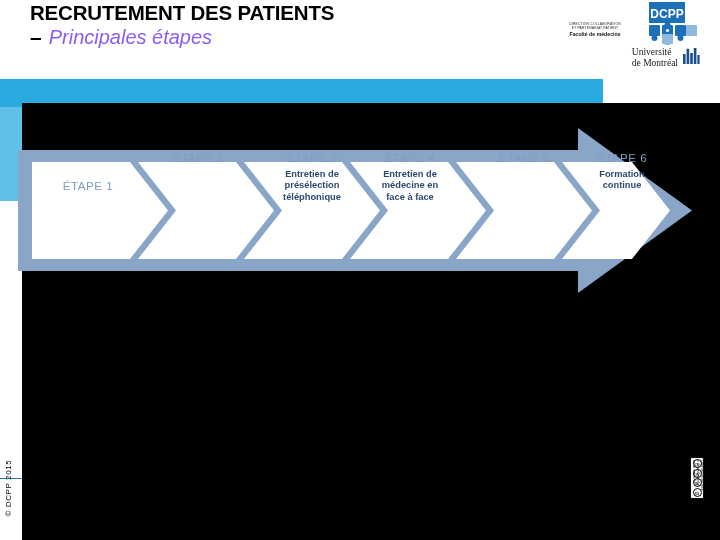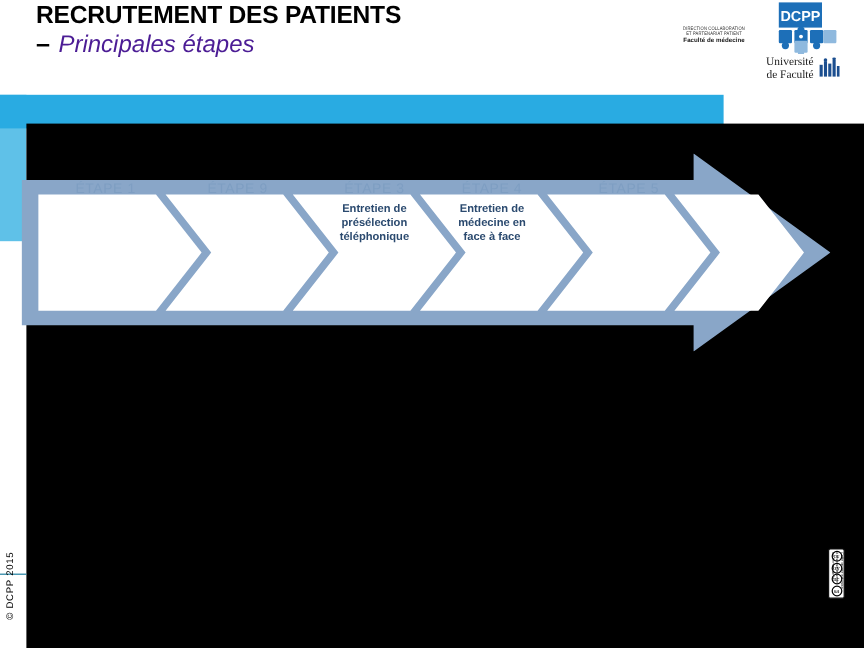--- a/index.html
+++ b/index.html
@@ -54,7 +54,7 @@
   #title-sub {
     font-size: 20px;
     font-style: italic;
-    color: #4c1d95;
+    color: #8b5cf6;
     line-height: 23px;
     white-space: nowrap;
   }

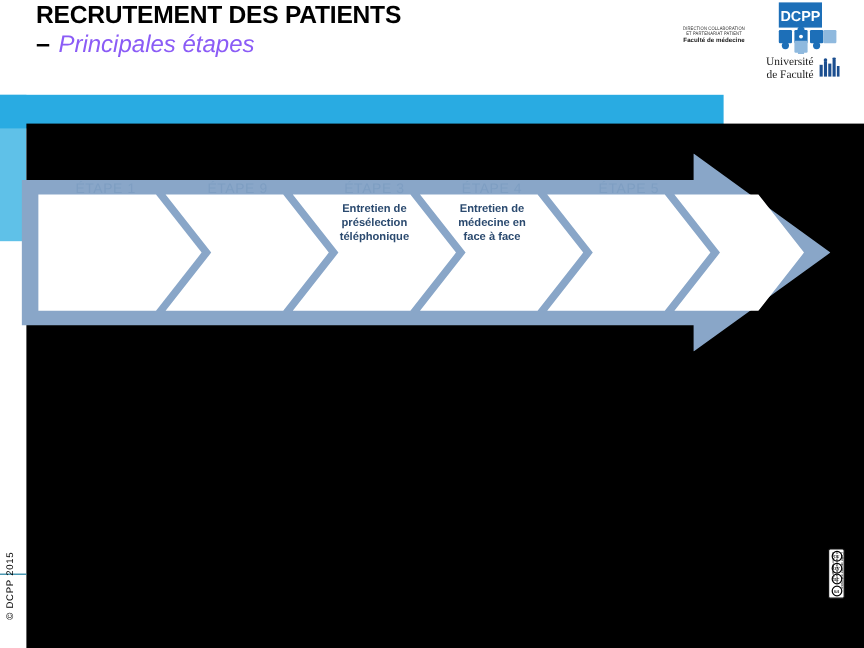--- a/index.html
+++ b/index.html
@@ -109,7 +109,7 @@
     position: absolute;
     right: 22px;
     top: 0px;
-    text-align: right;
+    text-align: left;
     font-family: "Liberation Serif", serif;
     font-size: 9.5px;
     color: #1a1a1a;

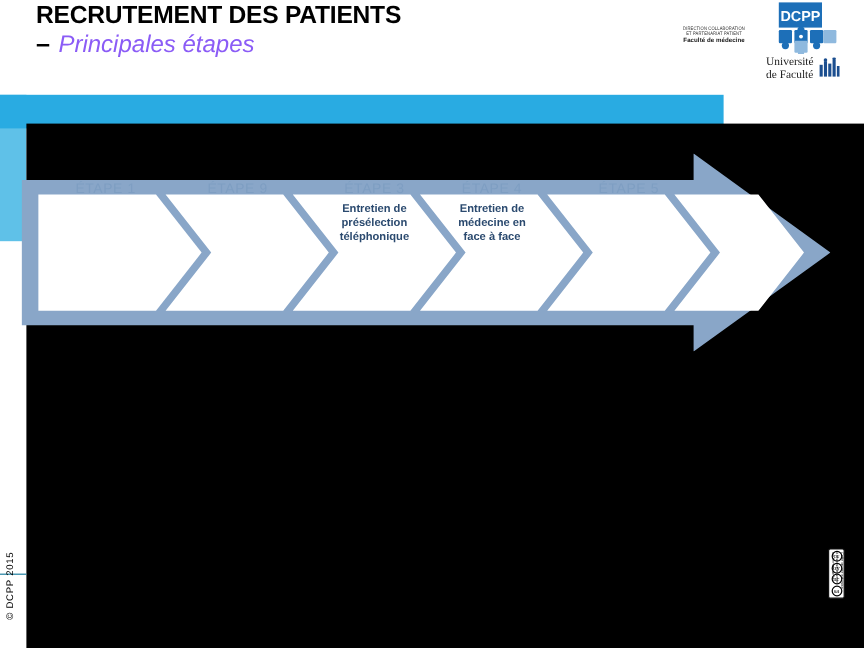--- a/index.html
+++ b/index.html
@@ -306,7 +306,7 @@
     <div id="udem-logo">
       <div id="udem-text">
         <div>Université</div>
-        <div>de Faculté</div>
+        <div>de Montréal</div>
       </div>
       <svg id="udem-mark" viewBox="0 0 18 16">
         <g fill="#1b4e8f">

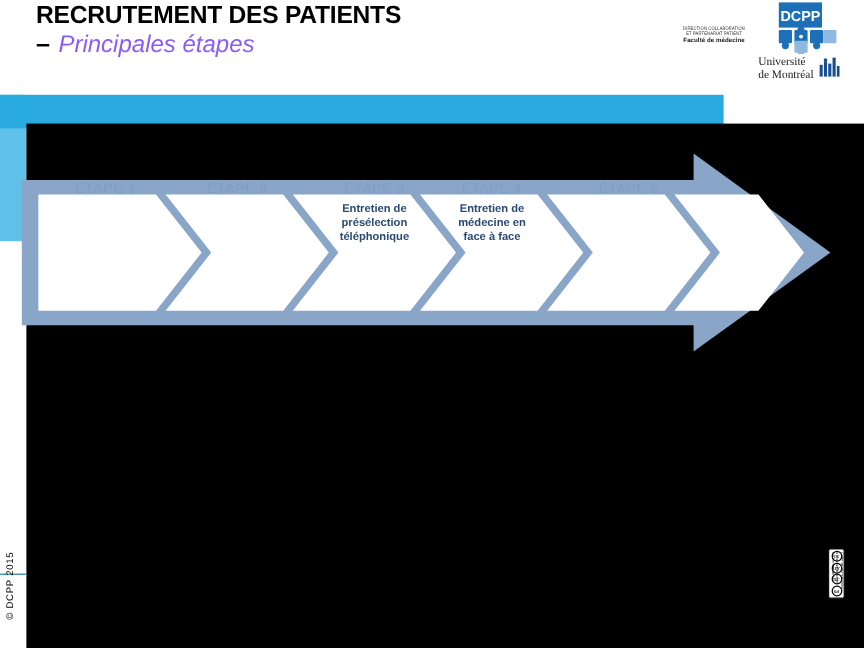--- a/index.html
+++ b/index.html
@@ -373,6 +373,13 @@
       <div class="step-heading">ÉTAPE 5</div>
     </div>
 
+    <div class="step-text-box" style="left:552px;">
+      <div class="step-heading">ÉTAPE 6</div>
+      <div class="step-desc">
+        <div>Formation</div>
+        <div>continue</div>
+      </div>
+    </div>
   </div>
 
   <div id="footer-rule"></div>

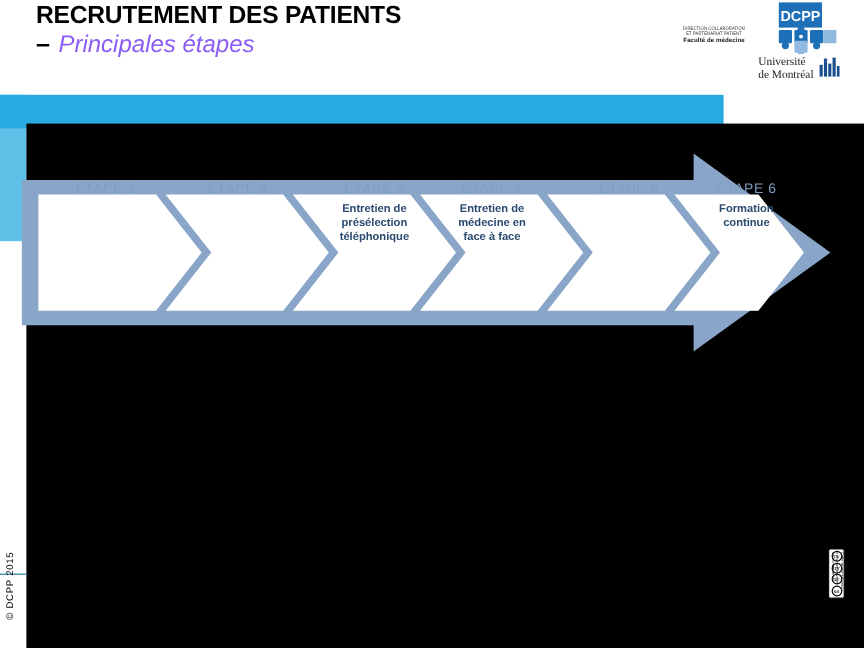--- a/index.html
+++ b/index.html
@@ -343,7 +343,7 @@
       </g>
     </svg>
 
-    <div class="step-text-box" style="left:18px;">
+    <div class="step-text-box" style="left:18px;margin-top:28px;">
       <div class="step-heading">ÉTAPE 1</div>
     </div>
 

